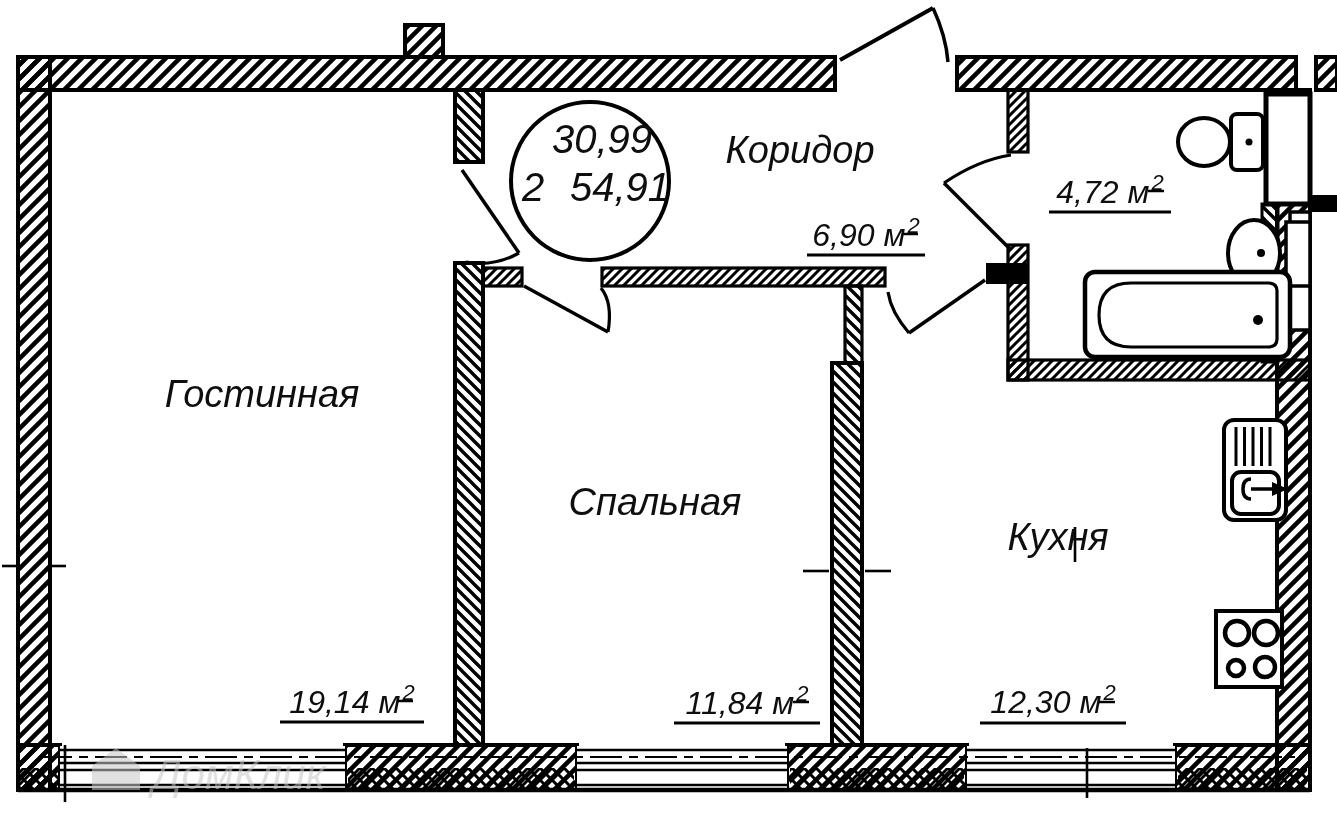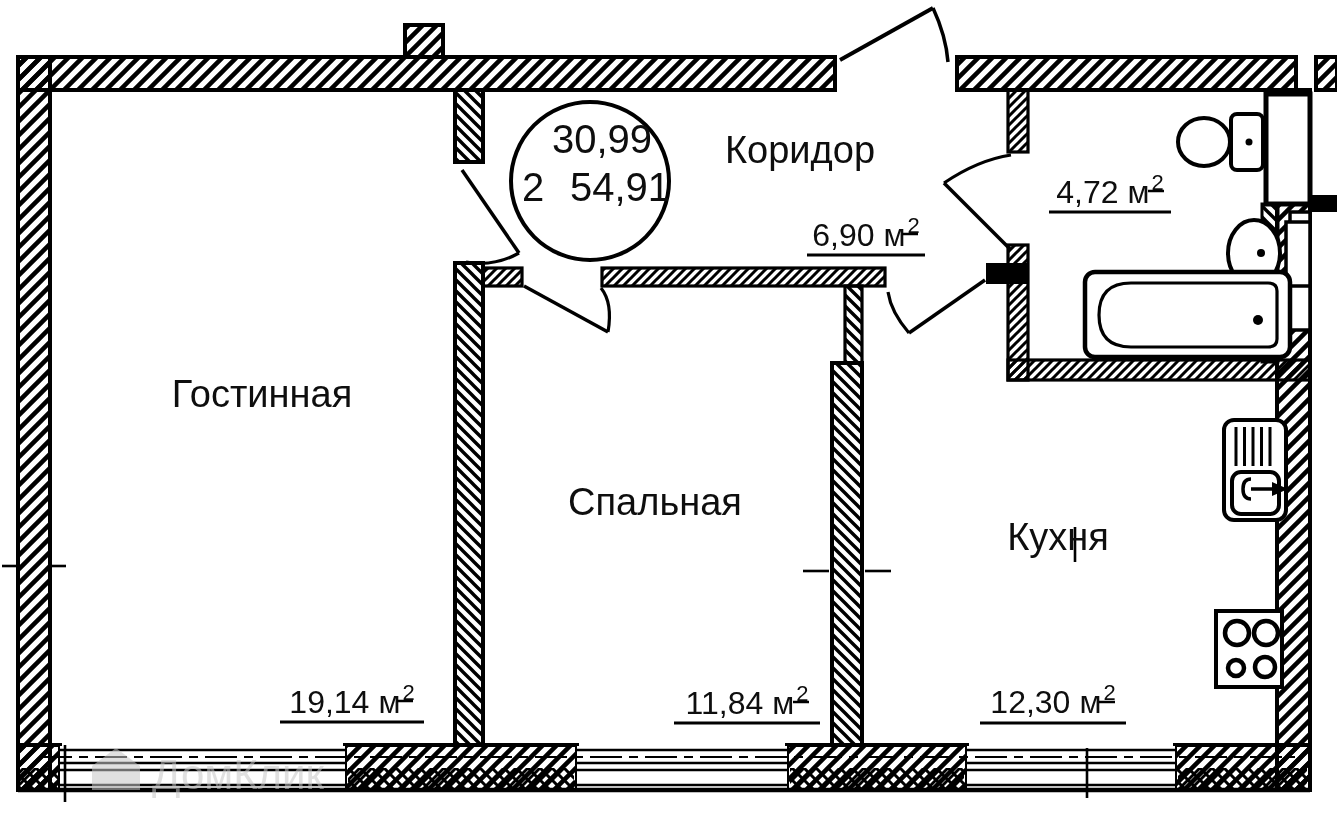--- a/index.html
+++ b/index.html
@@ -3,7 +3,7 @@
 <meta charset="utf-8">
 <style>
   html,body{margin:0;padding:0;background:#ffffff;}
-  .stage{position:relative;width:1337px;height:817px;background:#ffffff;overflow:hidden;}
+  .stage{position:relative;width:1337px;height:817px;background:#ffffff;overflow:hidden;font-style:italic;}
   svg{position:absolute;left:0;top:0;}
   text{font-family:"Liberation Sans","DejaVu Sans",sans-serif;fill:#0e0e0e;}
   .room-label{font-size:38px;}

